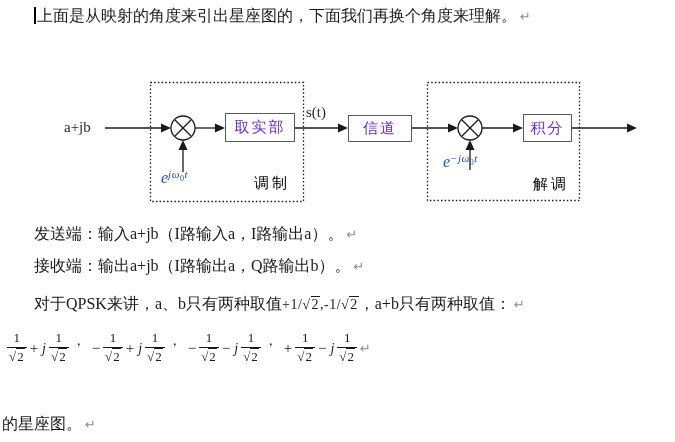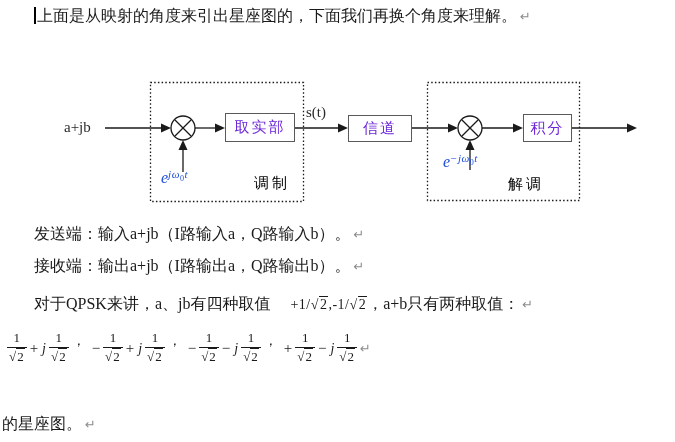--- a/index.html
+++ b/index.html
@@ -93,7 +93,7 @@
     <div class="carrier" style="left:443px;top:72px;"><span>e</span><sup><span>−jω</span><sub>0</sub><span>t</span></sup></div>
 
     <div class="dlabel sublabel" style="left:254px;top:94px;">调制</div>
-    <div class="dlabel sublabel" style="left:508px;top:95px;">解调</div>
+    <div class="dlabel sublabel" style="left:533px;top:95px;">解调</div>
   </div>
 
   <div class="para indent" style="top:224px;"><span>发送端：输入a+jb（I路输入a，Q路输入b）。</span><span class="pilcrow">↵</span></div>

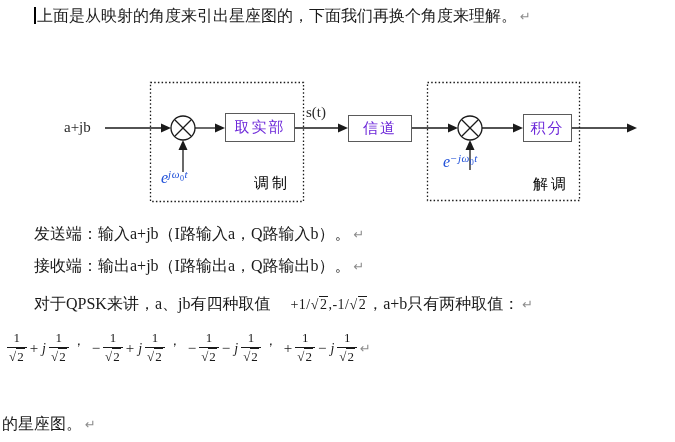--- a/index.html
+++ b/index.html
@@ -96,7 +96,7 @@
     <div class="dlabel sublabel" style="left:533px;top:95px;">解调</div>
   </div>
 
-  <div class="para indent" style="top:224px;"><span>发送端：输入a+jb（I路输入a，Q路输入b）。</span><span class="pilcrow">↵</span></div>
+  <div class="para indent" style="top:224px;"><span>发送端：输入a+jb（I路输入a，I路输出a）。</span><span class="pilcrow">↵</span></div>
 
   <div class="para indent" style="top:256px;"><span>接收端：输出a+jb（I路输出a，Q路输出b）。</span><span class="pilcrow">↵</span></div>
 

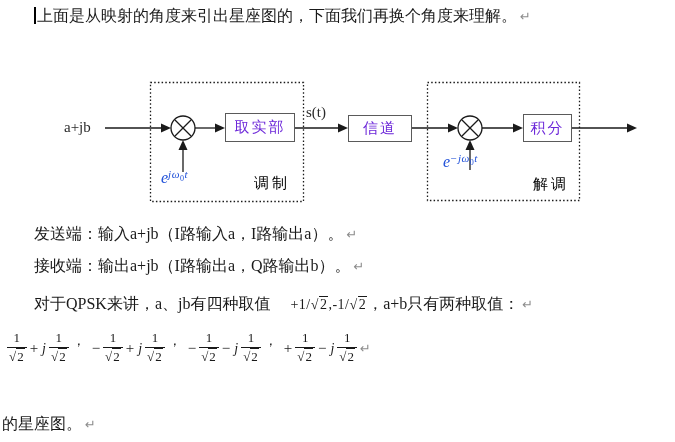--- a/index.html
+++ b/index.html
@@ -100,7 +100,7 @@
 
   <div class="para indent" style="top:256px;"><span>接收端：输出a+jb（I路输出a，Q路输出b）。</span><span class="pilcrow">↵</span></div>
 
-  <div class="para indent" style="top:294px;"><span>对于QPSK来讲，a、jb有四种取值</span><span class="imath"><span>+1/</span><span class="sqrtwrap"><span>√</span><span class="vinc">2</span></span><span>,</span><span>-1/</span><span class="sqrtwrap"><span>√</span><span class="vinc">2</span></span></span><span>，a+b只有两种取值：</span><span class="pilcrow">↵</span></div>
+  <div class="para indent" style="top:294px;"><span>对于QPSK来讲，a、b只有两种取值</span><span class="imath"><span>+1/</span><span class="sqrtwrap"><span>√</span><span class="vinc">2</span></span><span>,</span><span>-1/</span><span class="sqrtwrap"><span>√</span><span class="vinc">2</span></span></span><span>，a+b只有两种取值：</span><span class="pilcrow">↵</span></div>
 
   <div class="formula">
 

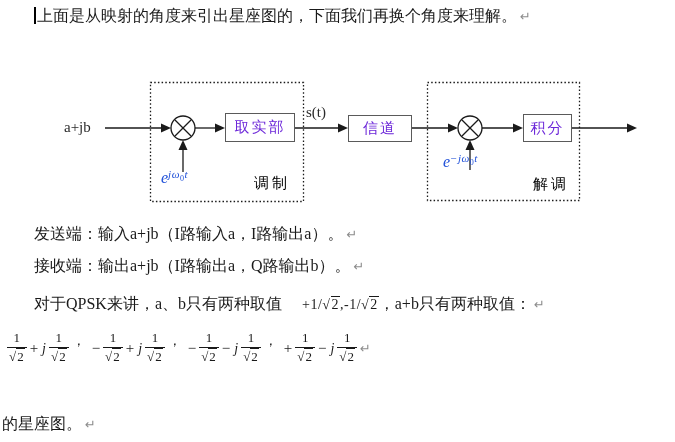--- a/index.html
+++ b/index.html
@@ -27,7 +27,7 @@
   
   .sqrtwrap{white-space:nowrap;}
   .vinc{border-top:1px solid #1a1a1a;padding:0 1px;}
-  .imath{font-size:14px;letter-spacing:0.5px;margin-left:20px;}
+  .imath{font-size:14px;letter-spacing:0.5px;}
   .formula{position:absolute;left:4px;top:328px;display:flex;align-items:center;font-size:15px;height:40px;}
   .term{display:inline-flex;align-items:center;}
   .lead{margin-right:3px;font-size:15px;}

